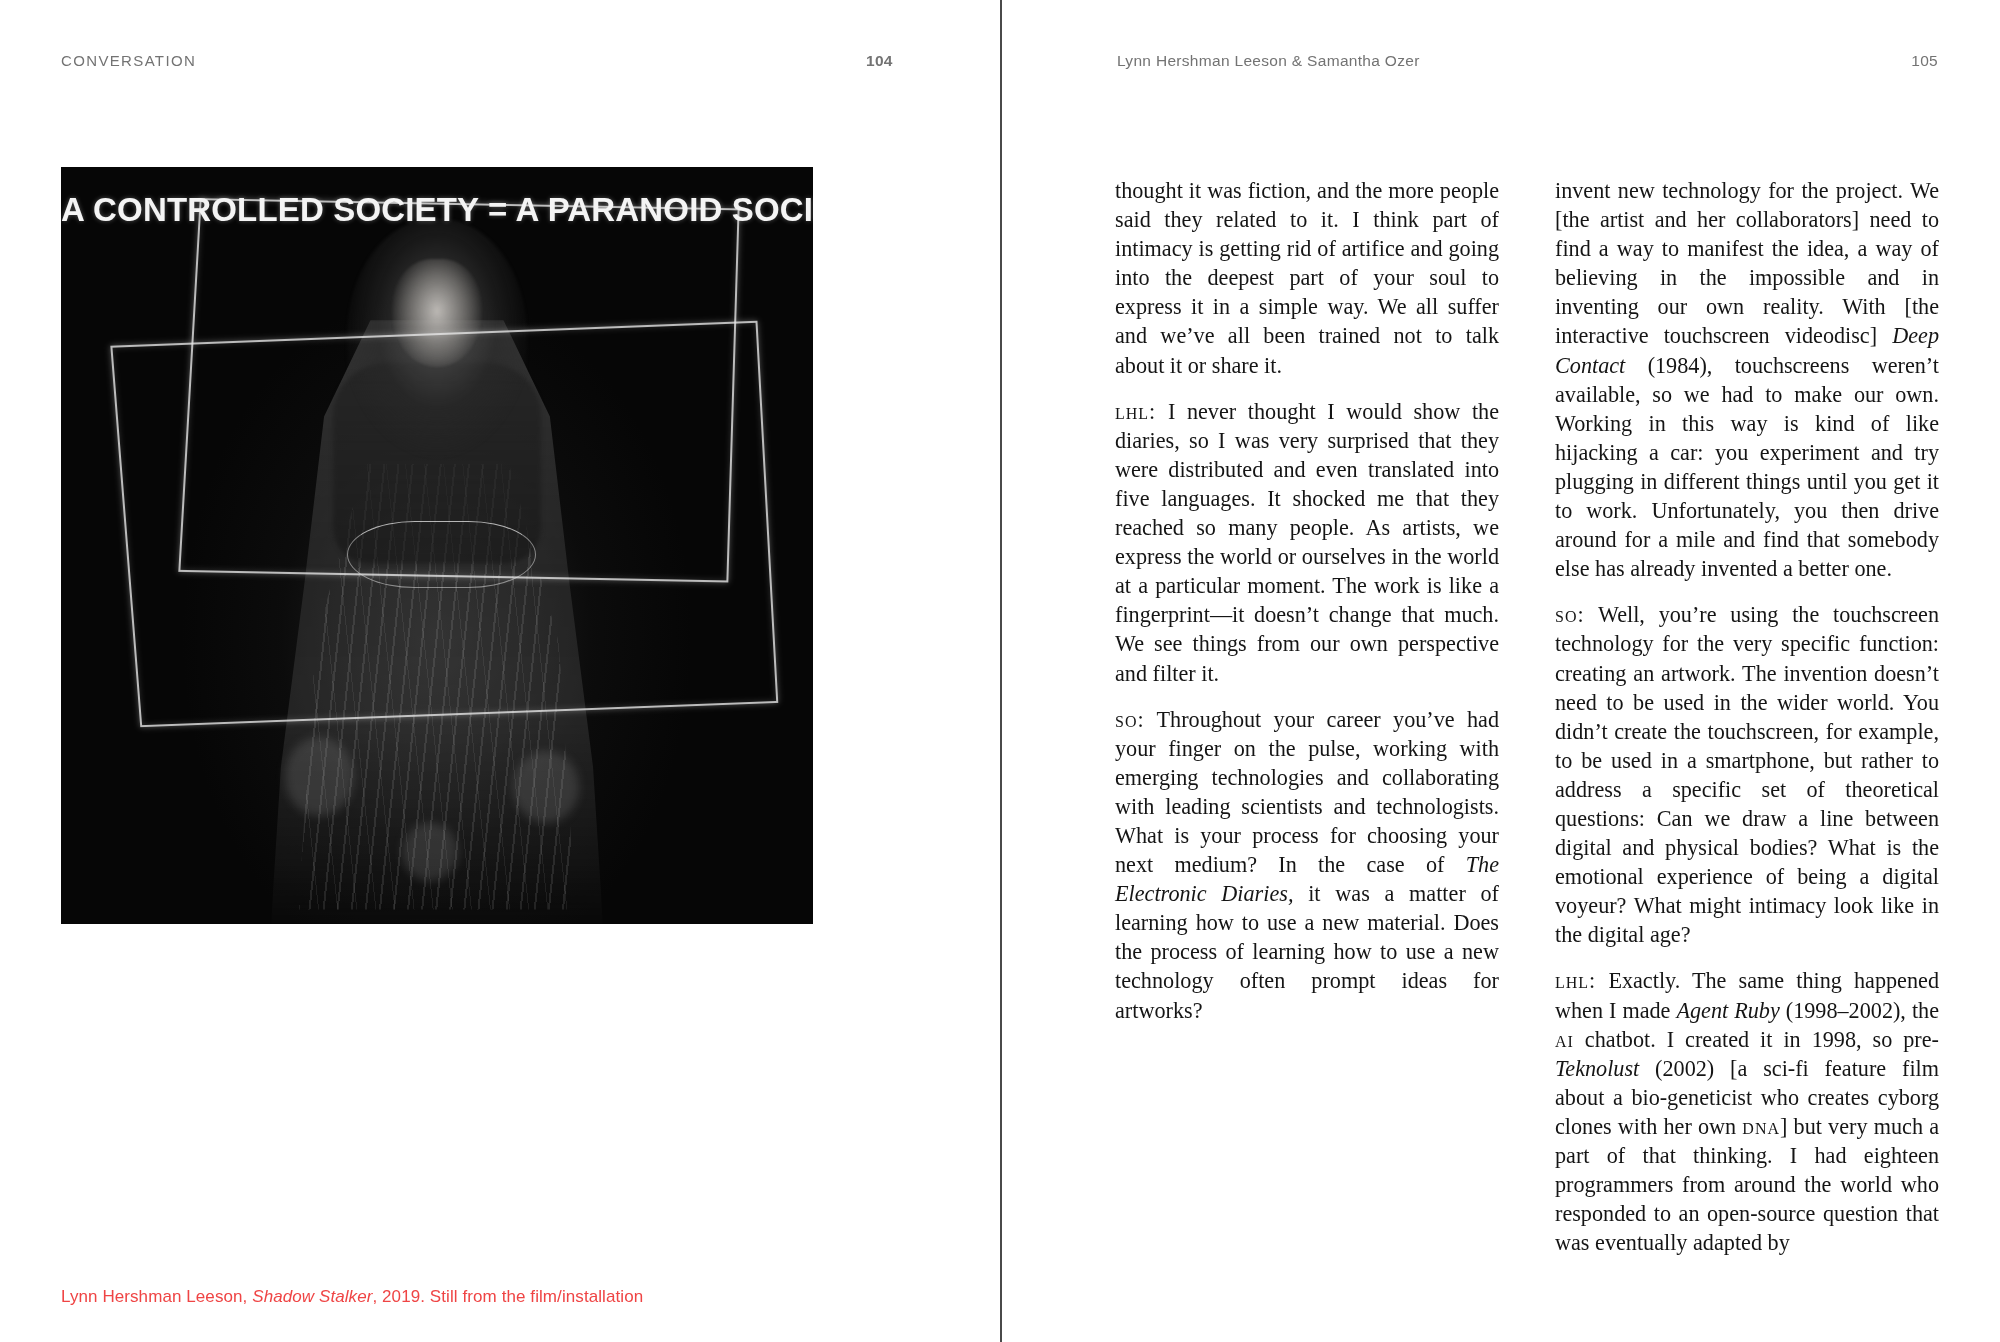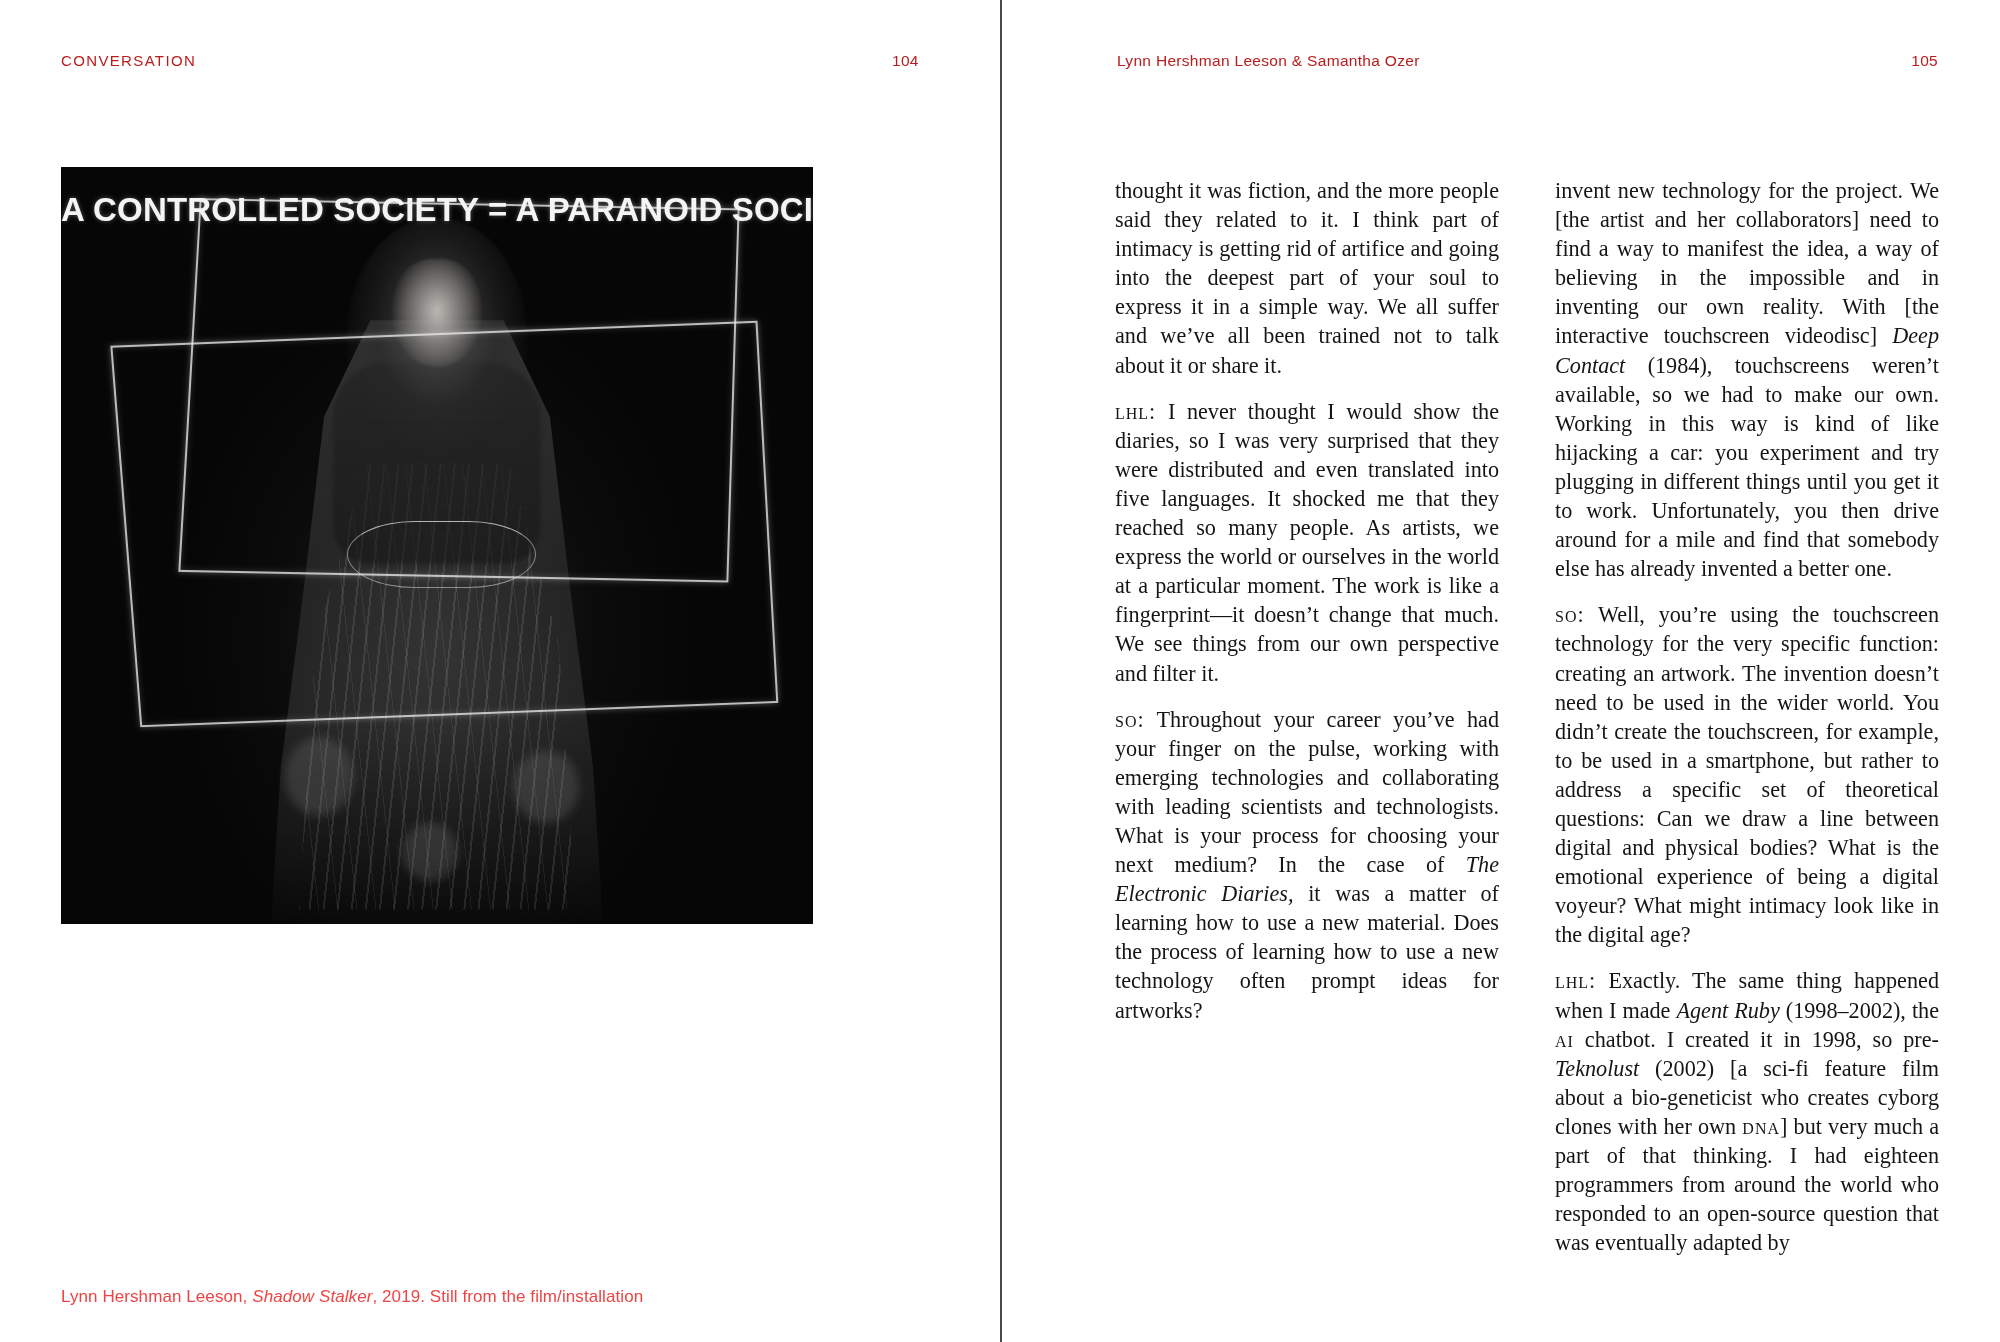--- a/index.html
+++ b/index.html
@@ -39,7 +39,7 @@
     font-size: 15.5px;
     font-weight: 500;
     letter-spacing: 0.02em;
-    color: #b91c1c;
+    color: #737373;
     white-space: nowrap;
   }
   .runhead-left-title {

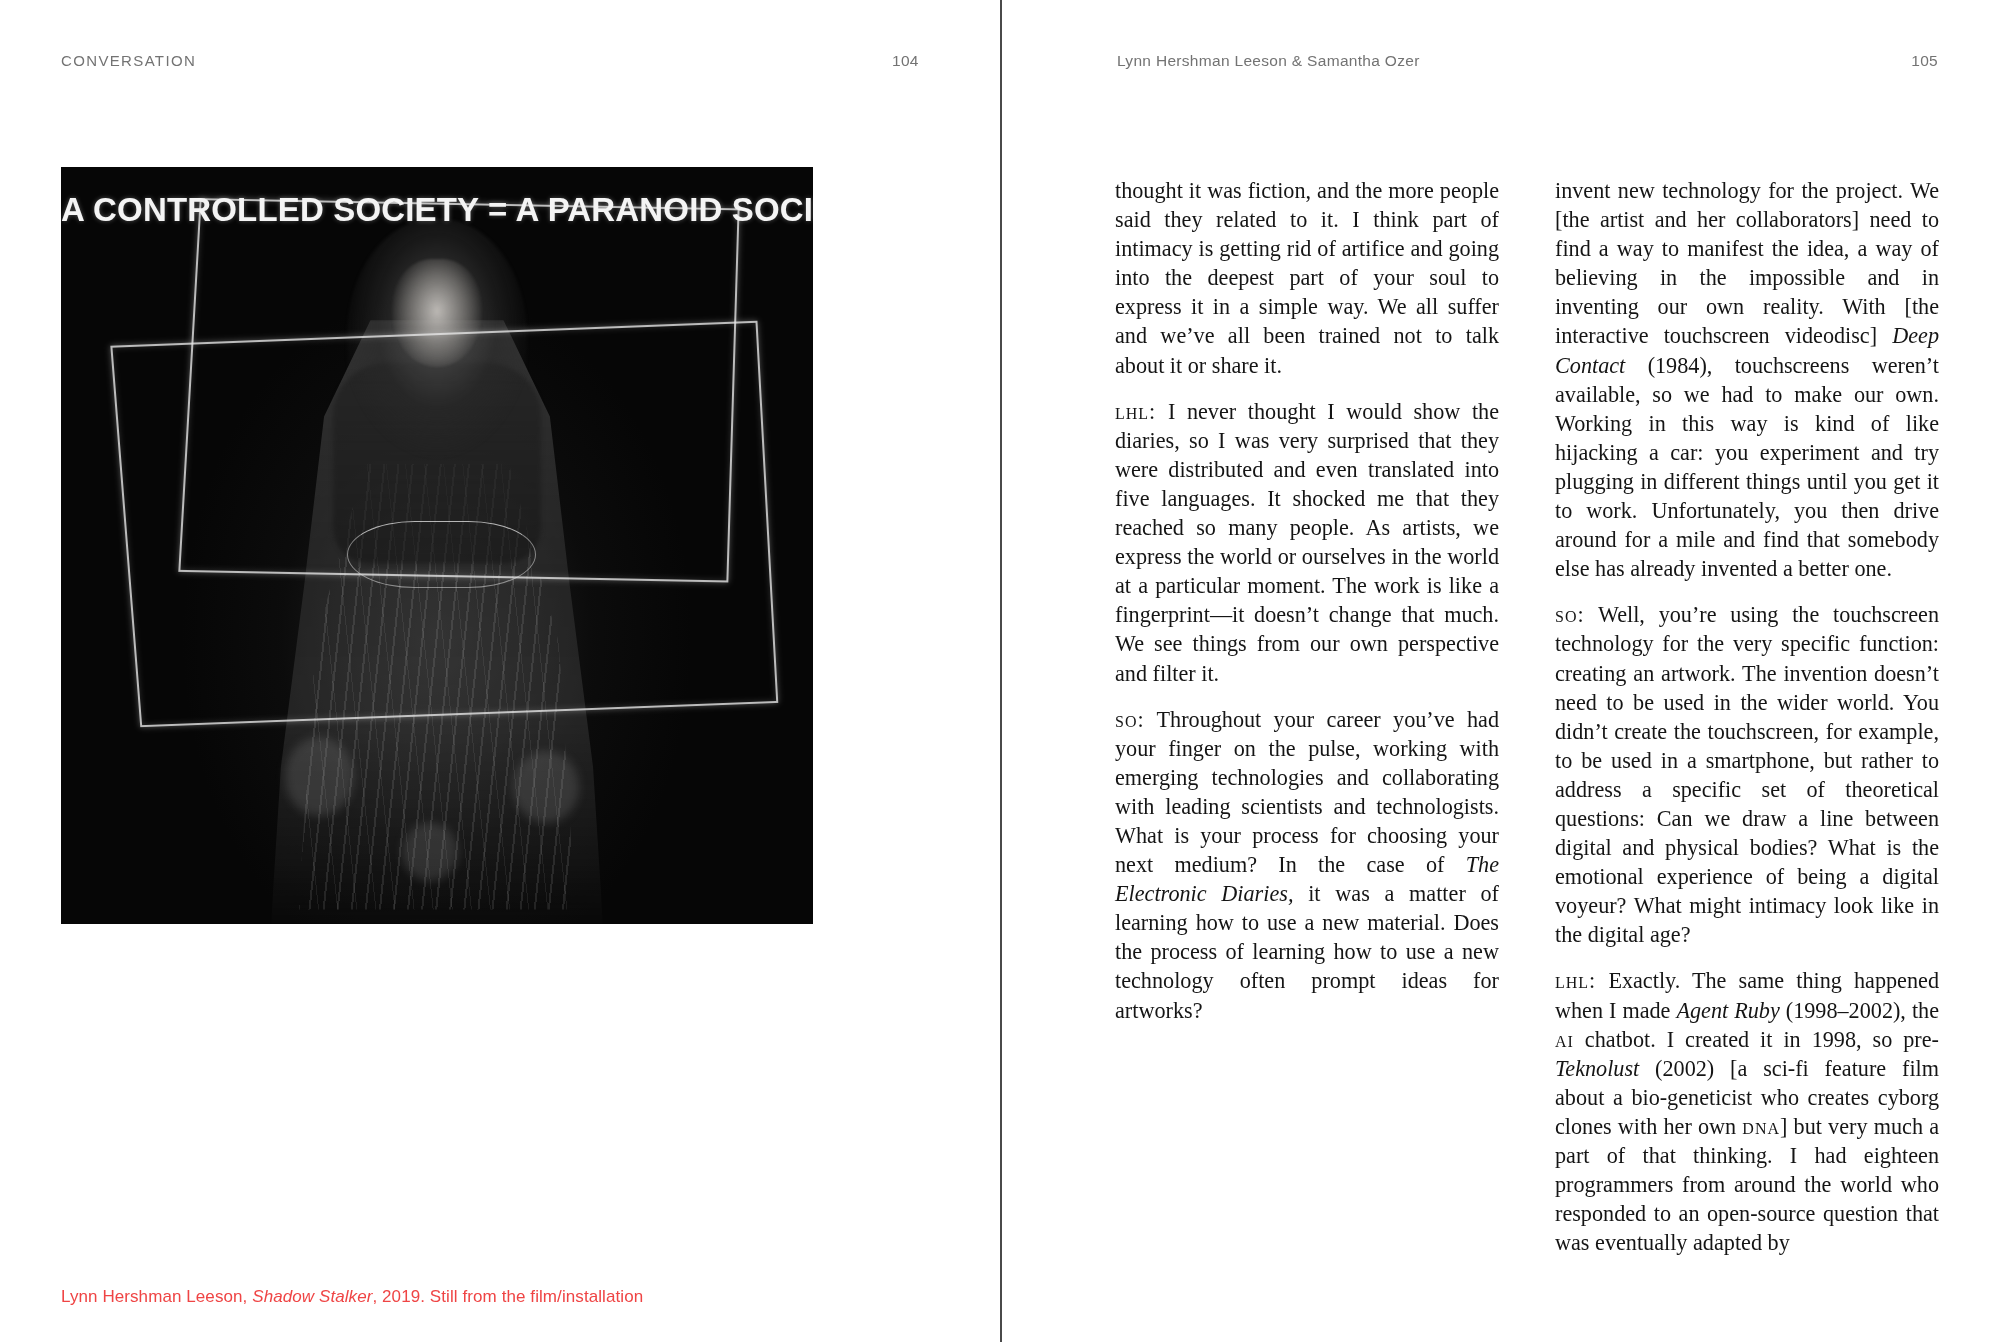--- a/index.html
+++ b/index.html
@@ -48,7 +48,8 @@
     font-size: 15px;
   }
   .runhead-left-folio {
-    left: 892px;
+    left: 866px;
+    font-weight: bold;
   }
   .runhead-right-title {
     left: 115px;

